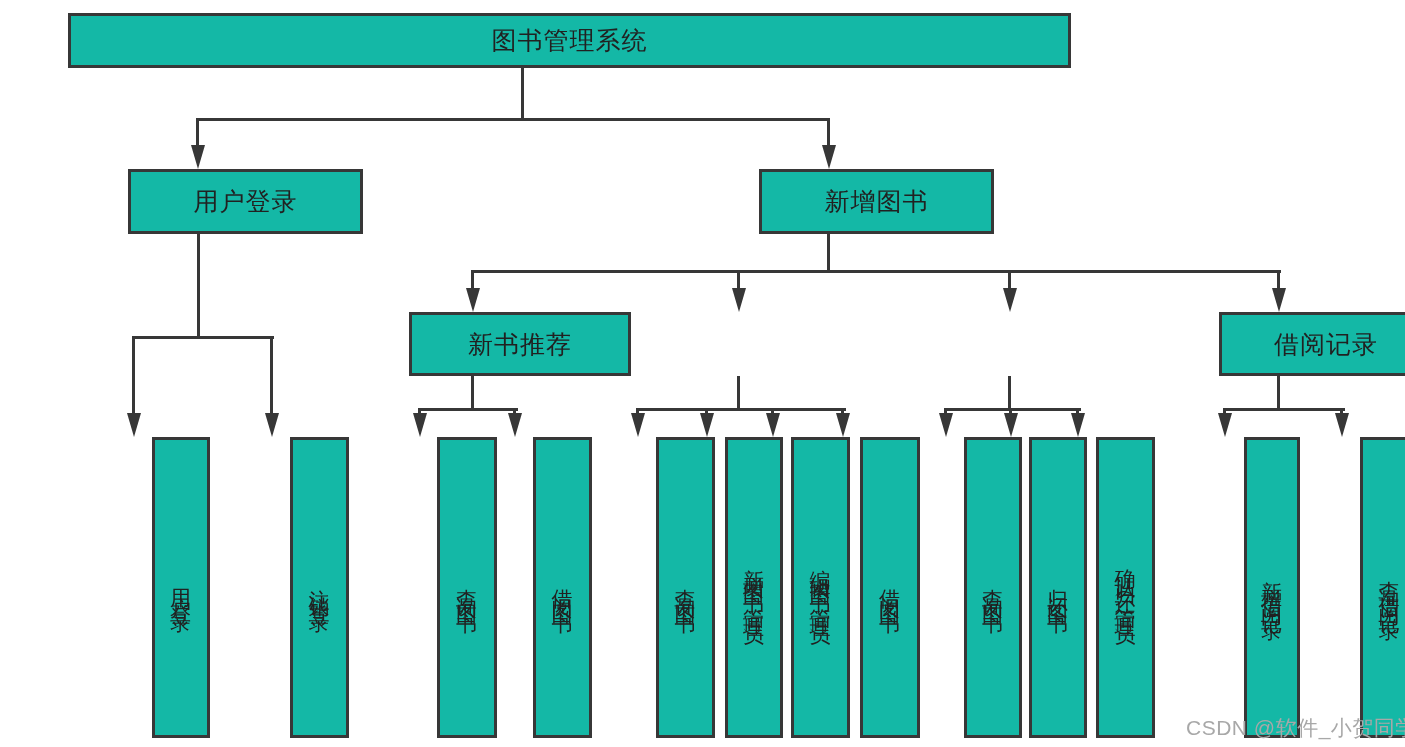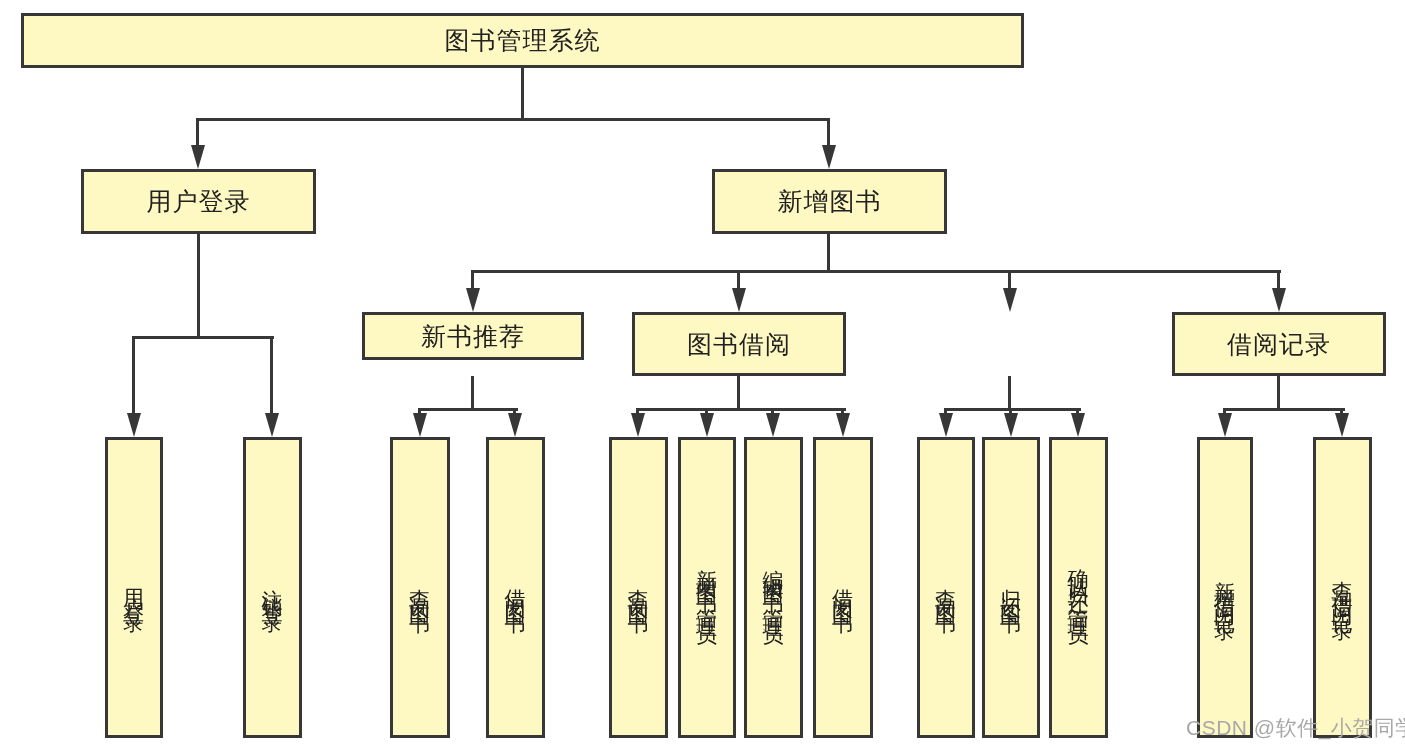--- a/index.html
+++ b/index.html
@@ -18,13 +18,14 @@
   .box {
     position: absolute;
     box-sizing: border-box;
-    background: #fef9c3;
+    background: #14b8a6;
     border: 3px solid #373737;
     display: flex;
     align-items: center;
     justify-content: center;
     color: #212121;
     z-index: 2;
+    margin-left: 47px;
   }
   .box.h span {
     font-size: 25px;

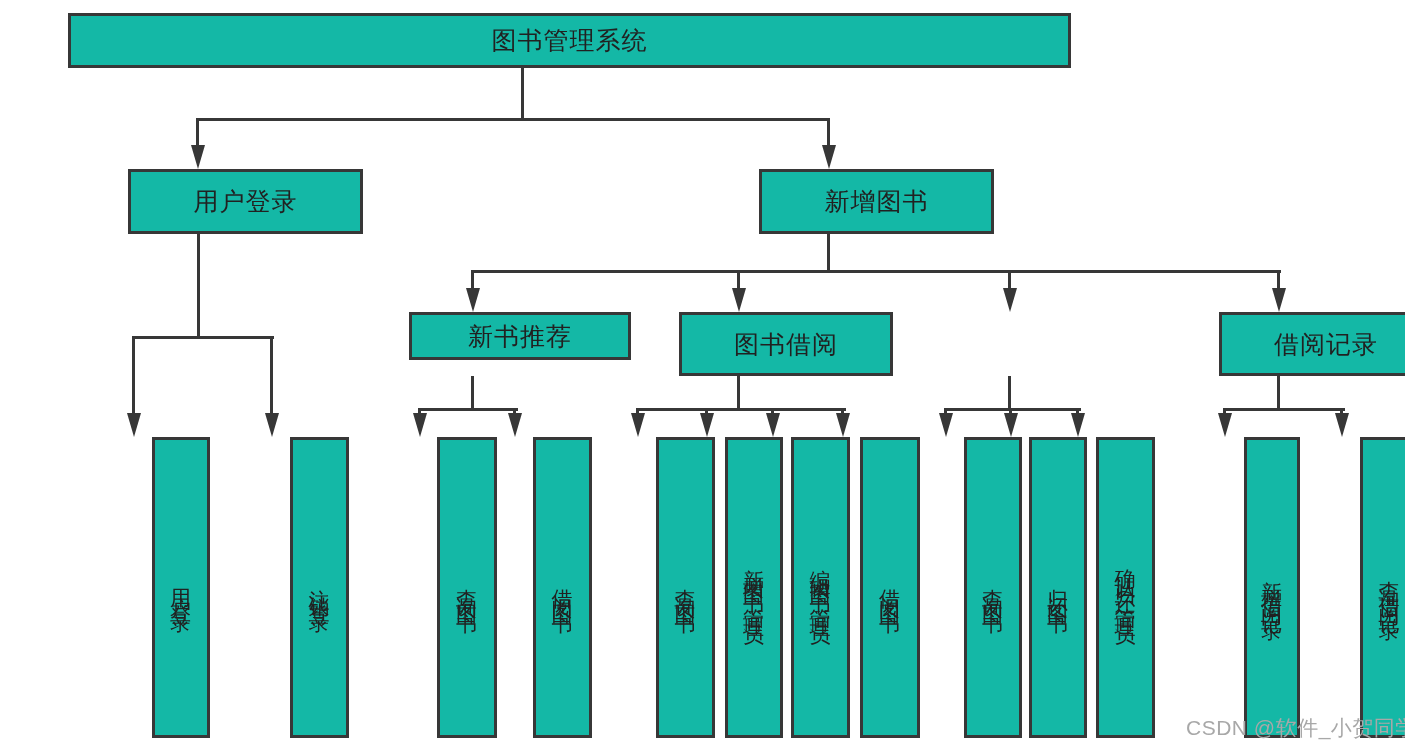--- a/index.html
+++ b/index.html
@@ -116,7 +116,7 @@
   <div class="arrow" style="left:1003px; top:270px; height:42px;"></div>
   <div class="arrow" style="left:1272px; top:270px; height:42px;"></div>
 
-  <div class="box h" style="left:362px; top:312px; width:222px; height:48px;">
+  <div class="box h" style="left:362px; top:312px; width:222px; height:64px;">
     <span>新书推荐</span>
   </div>
   <div class="box h" style="left:632px; top:312px; width:214px; height:64px;">

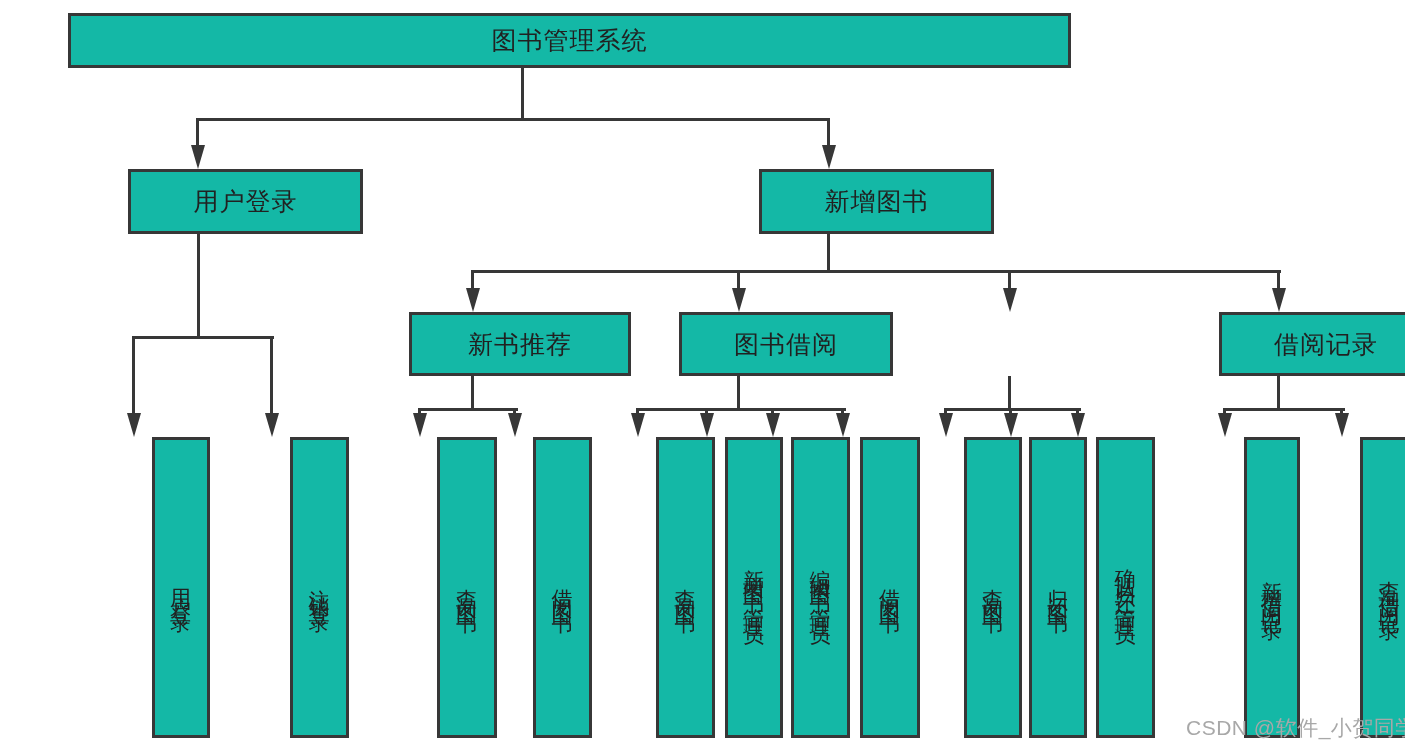--- a/index.html
+++ b/index.html
@@ -119,9 +119,6 @@
   <div class="box h" style="left:362px; top:312px; width:222px; height:64px;">
     <span>新书推荐</span>
   </div>
-  <div class="box h" style="left:632px; top:312px; width:214px; height:64px;">
-    <span>图书借阅</span>
-  </div>
   <div class="box h" style="left:1172px; top:312px; width:214px; height:64px;">
     <span>借阅记录</span>
   </div>

